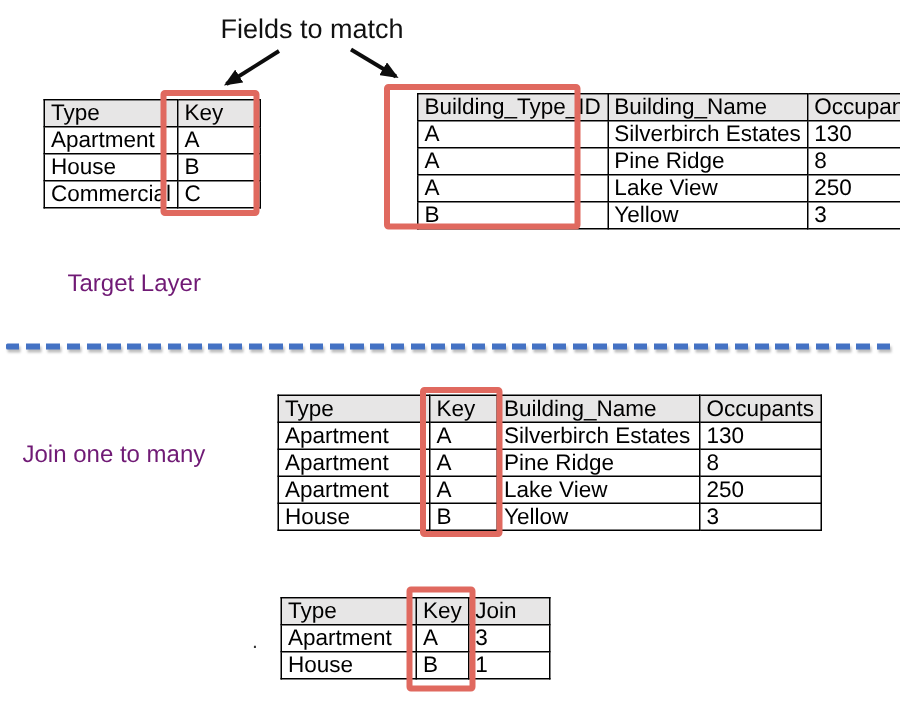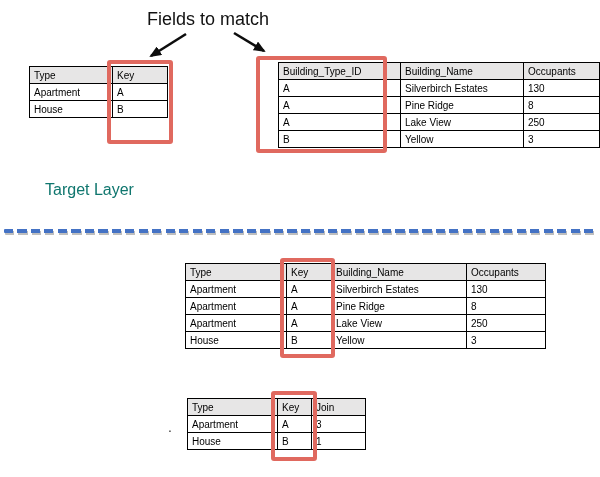--- a/index.html
+++ b/index.html
@@ -29,7 +29,7 @@
   
   table.dtab{
     position:absolute;border-collapse:collapse;table-layout:fixed;
-    font-size:10px;background:#fff;
+    font-size:15px;background:#fff;
   }
   table.dtab, table.dtab th, table.dtab td{border:1px solid #000;}
   table.dtab{border-width:1.5px;}

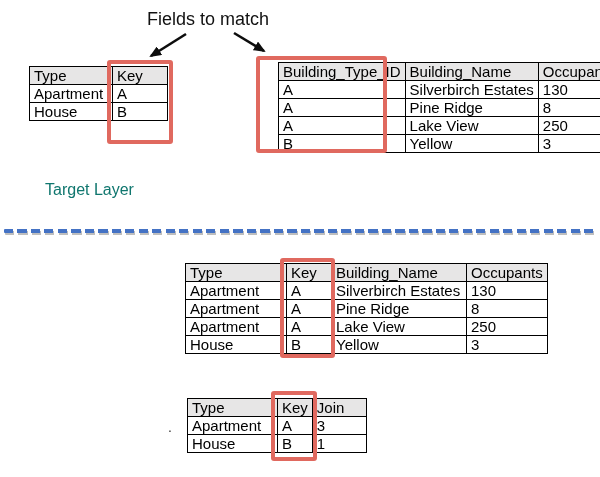--- a/index.html
+++ b/index.html
@@ -111,6 +111,10 @@
           <td>House</td>
           <td>B</td>
         </tr>
+        <tr>
+          <td>Commercial</td>
+          <td>C</td>
+        </tr>
       </tbody>
     </table>
   <table class="dtab" id="t-join">

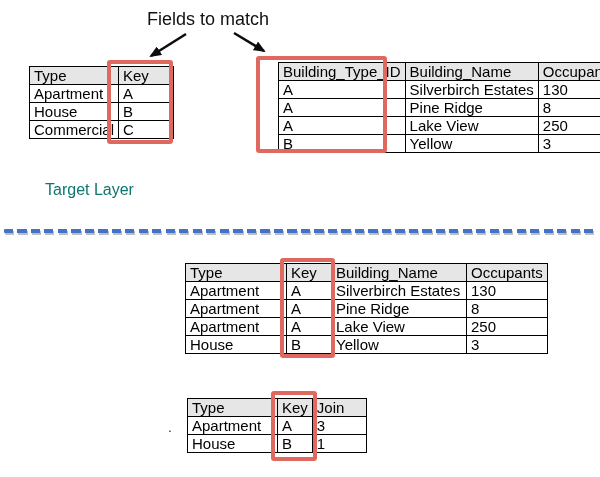--- a/index.html
+++ b/index.html
@@ -15,7 +15,7 @@
     white-space:nowrap;
   }
   .caption{
-    position:absolute;font-size:16px;line-height:19px;color:#0f766e;white-space:nowrap;
+    position:absolute;font-size:16px;line-height:19px;color:#701a75;white-space:nowrap;
   }
   #cap-target{left:45px;top:180px;}
   #cap-join{left:309px;top:180px;}

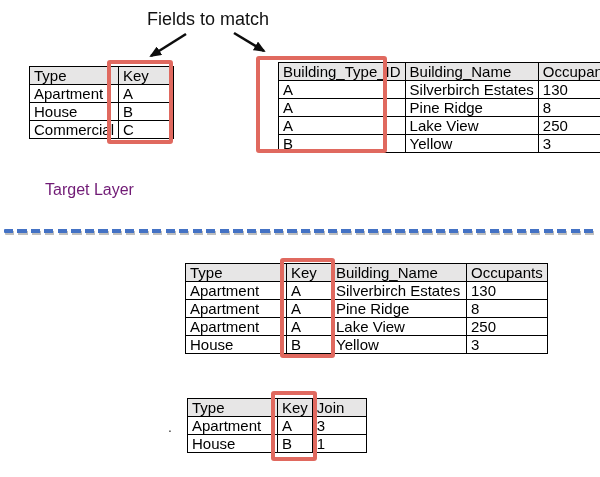--- a/index.html
+++ b/index.html
@@ -156,6 +156,7 @@
 
   <div class="divider"></div>
 
+  <div class="caption" id="lbl-many">Join one to many</div>
   <table class="dtab" id="t-many">
       <thead>
         <tr>

